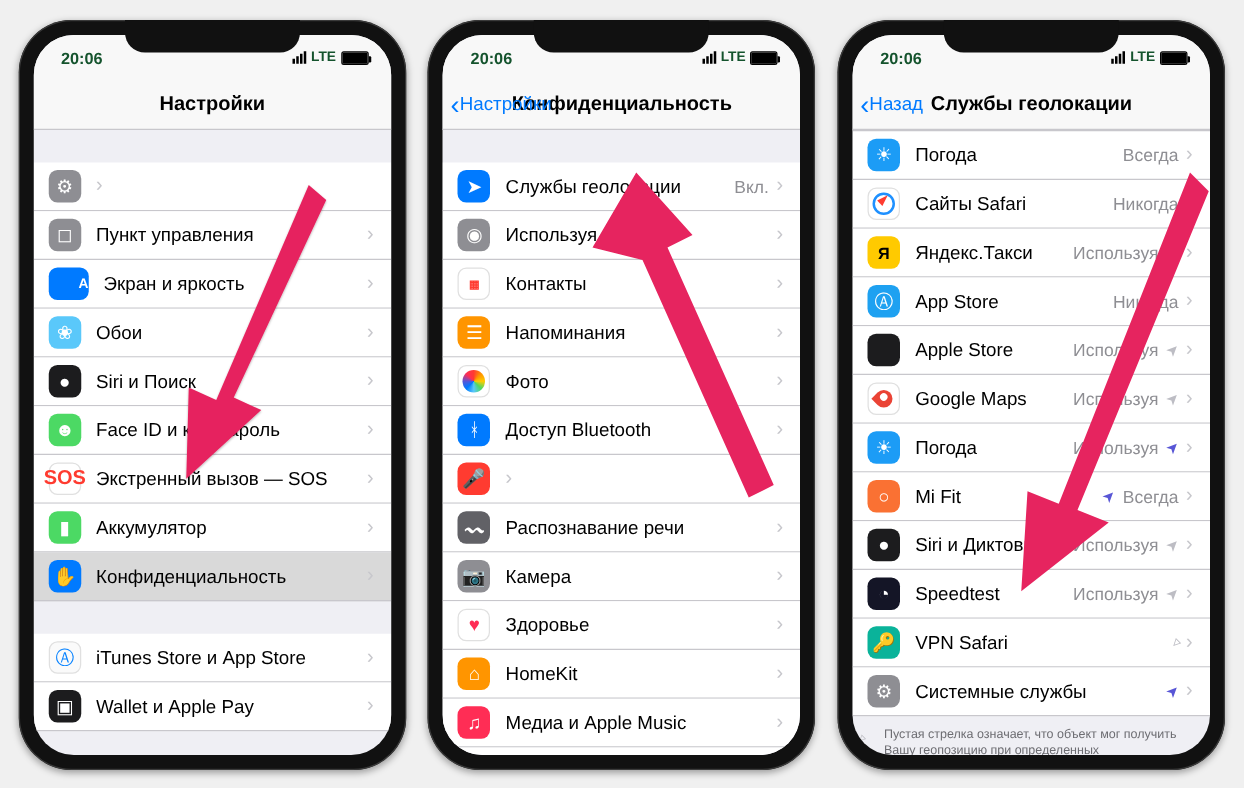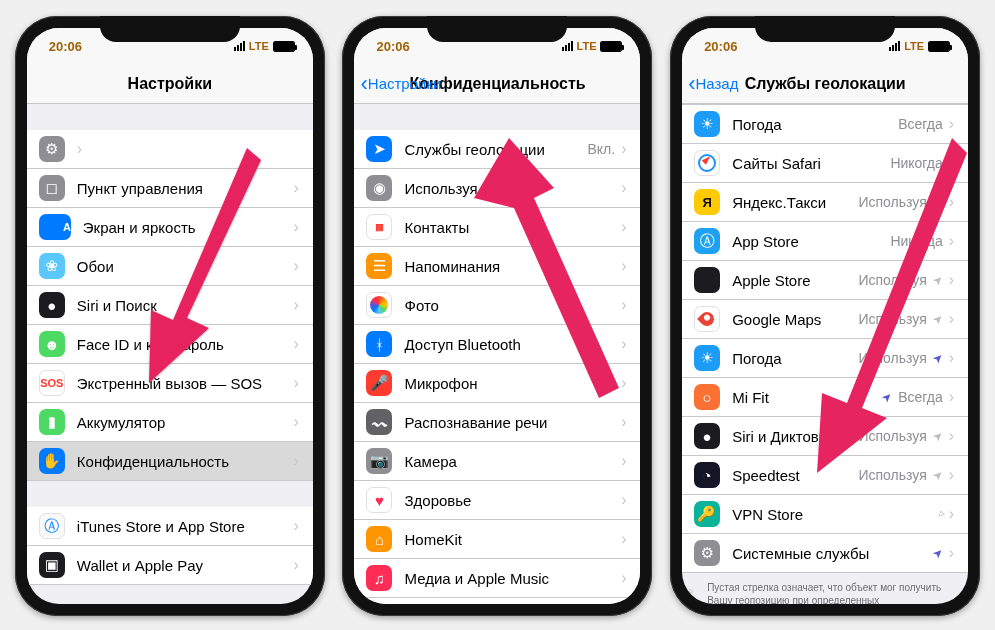--- a/index.html
+++ b/index.html
@@ -60,7 +60,7 @@
     padding: 0 18px 0 22px;
     font-size: 13px;
     font-weight: 600;
-    color: #a16207;
+    color: #14532d;
     position: relative;
   }
   .status-right { display: flex; align-items: center; gap: 4px; }

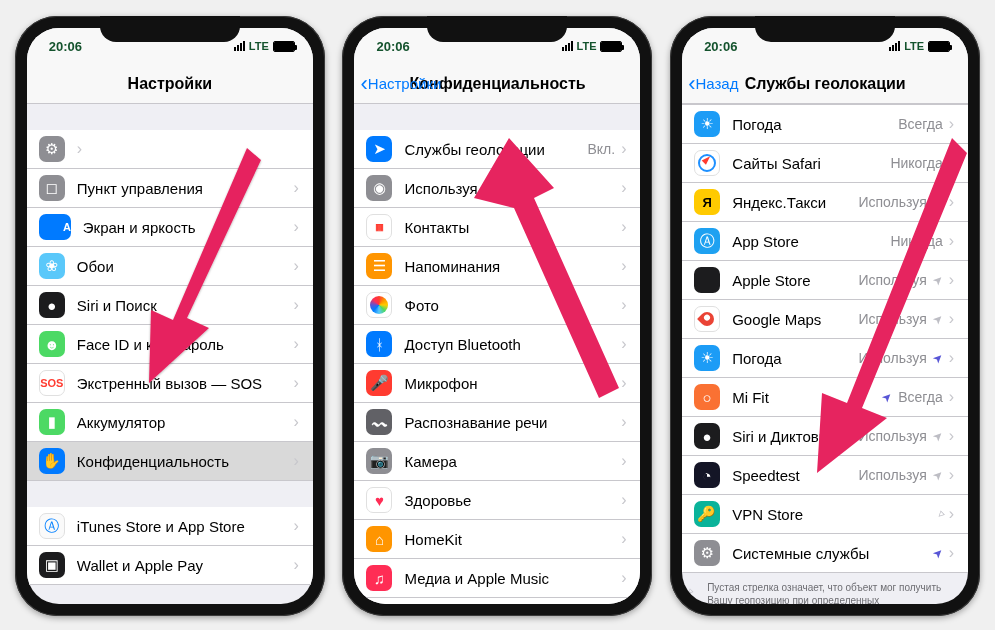--- a/index.html
+++ b/index.html
@@ -195,7 +195,7 @@
   .ic-dark { background:#1c1c1e; }
   .ic-green{ background:#4cd964; }
   .ic-orange{background:#ff9500;}
-  .ic-redS { background:#fff; color:#ff3b30; font-weight:700; font-size:11px; border:0.5px solid #e0e0e0; }
+  .ic-redS { background:#fff; color:#ff3b30; font-weight:700; font-size:16px; border:0.5px solid #e0e0e0; }
   .ic-hand { background:#007aff; }
   .ic-white{ background:#fafafa; color:#0a84ff; border:0.5px solid #e0e0e0;}
   .ic-cal  { background:#fff; color:#ff3b30; border:0.5px solid #e0e0e0; font-size:9px; font-weight:600;}

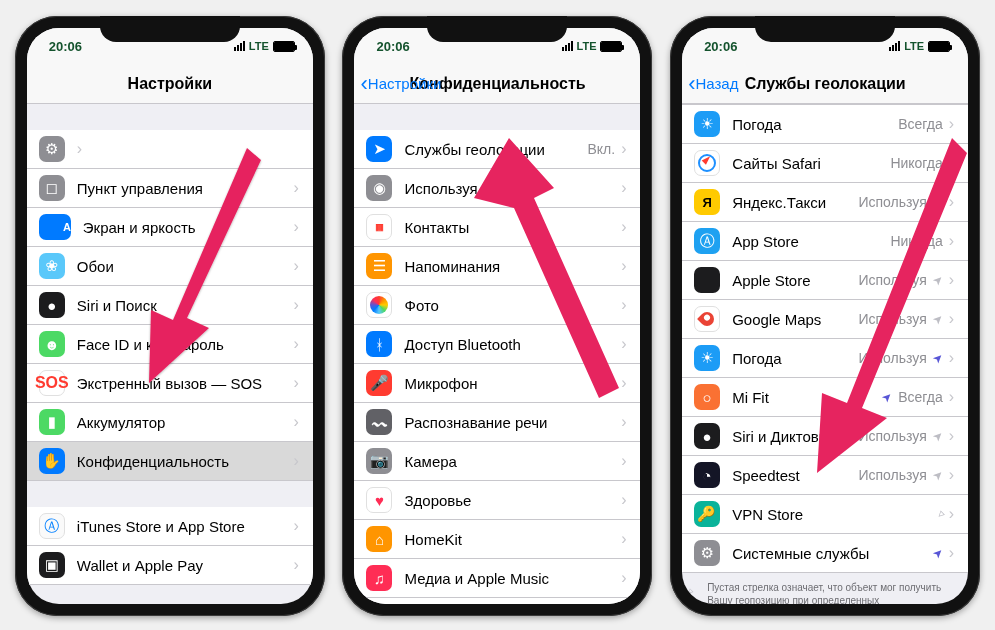--- a/index.html
+++ b/index.html
@@ -408,7 +408,6 @@
         </div>
         <div class="row">
           <div class="app-icon ic-mic lg">🎤</div>
-          <span class="row-label">Микрофон</span>
           <span class="chev">›</span>
         </div>
         <div class="row">

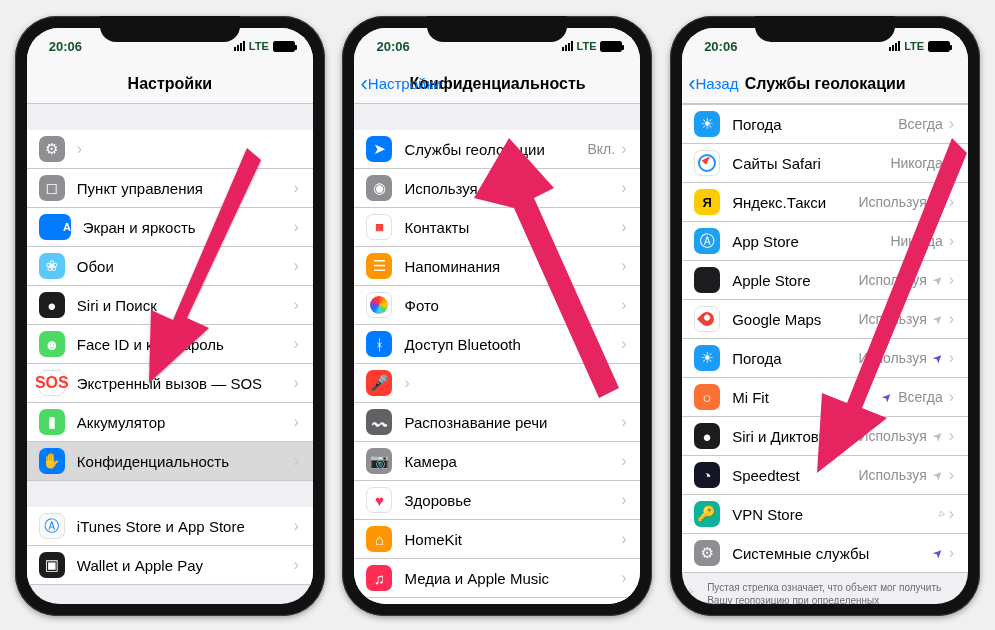--- a/index.html
+++ b/index.html
@@ -546,7 +546,7 @@
         </div>
         <div class="row">
           <div class="app-icon ic-vpn lg">🔑</div>
-          <span class="row-label">VPN Store</span>
+          <span class="row-label">VPN Safari</span>
           <span class="loc-arrow loc-hollow" style="transform: rotate(-45deg); display: inline-block;">◃</span>
           <span class="chev">›</span>
         </div>

